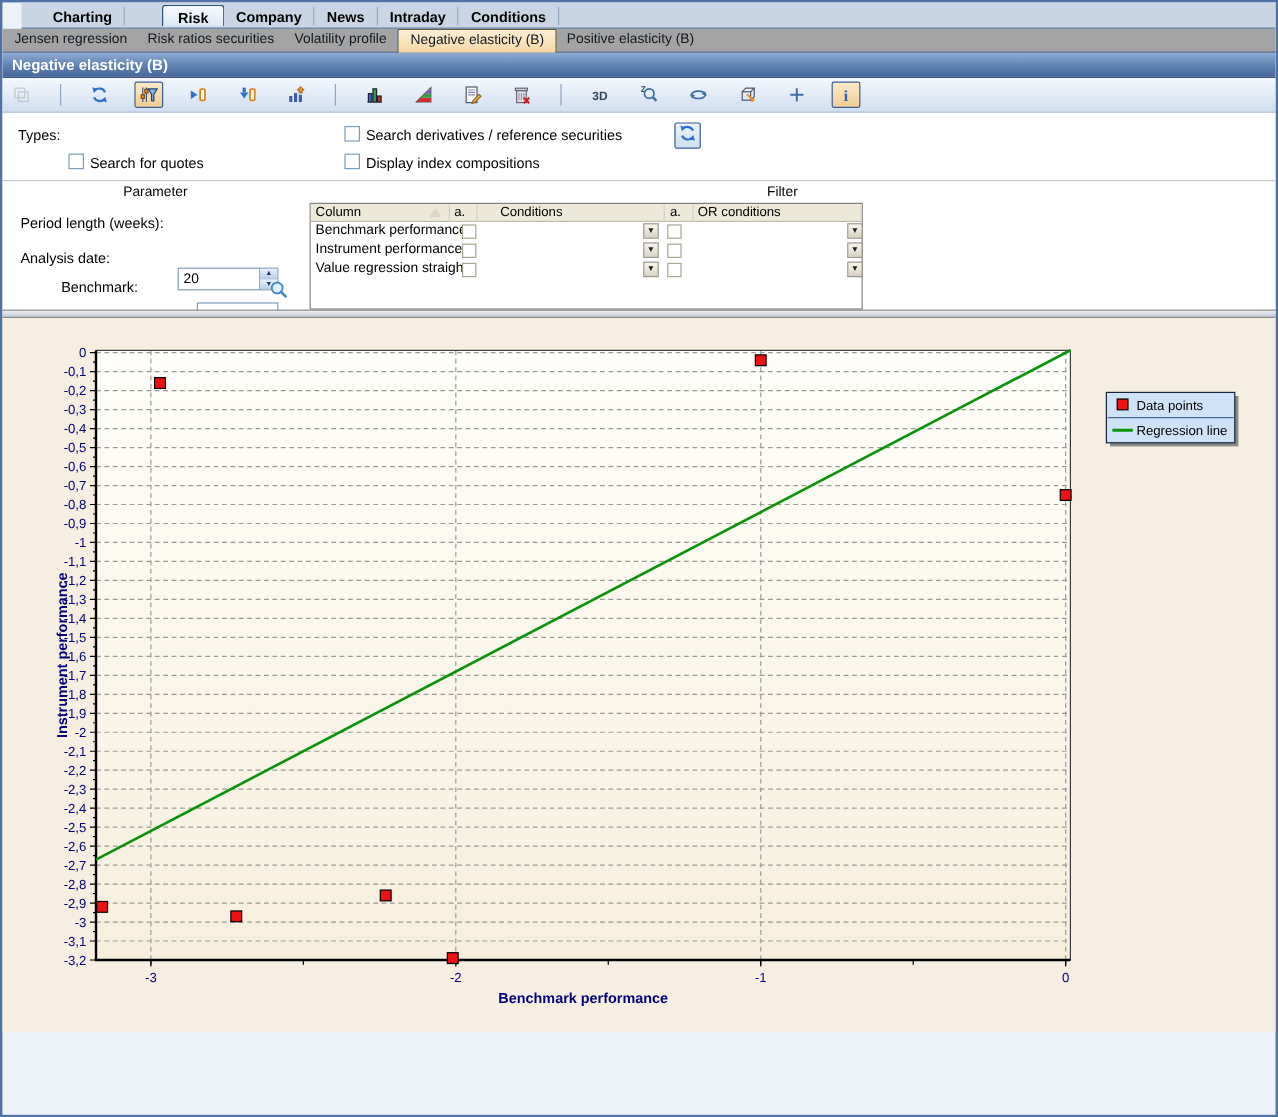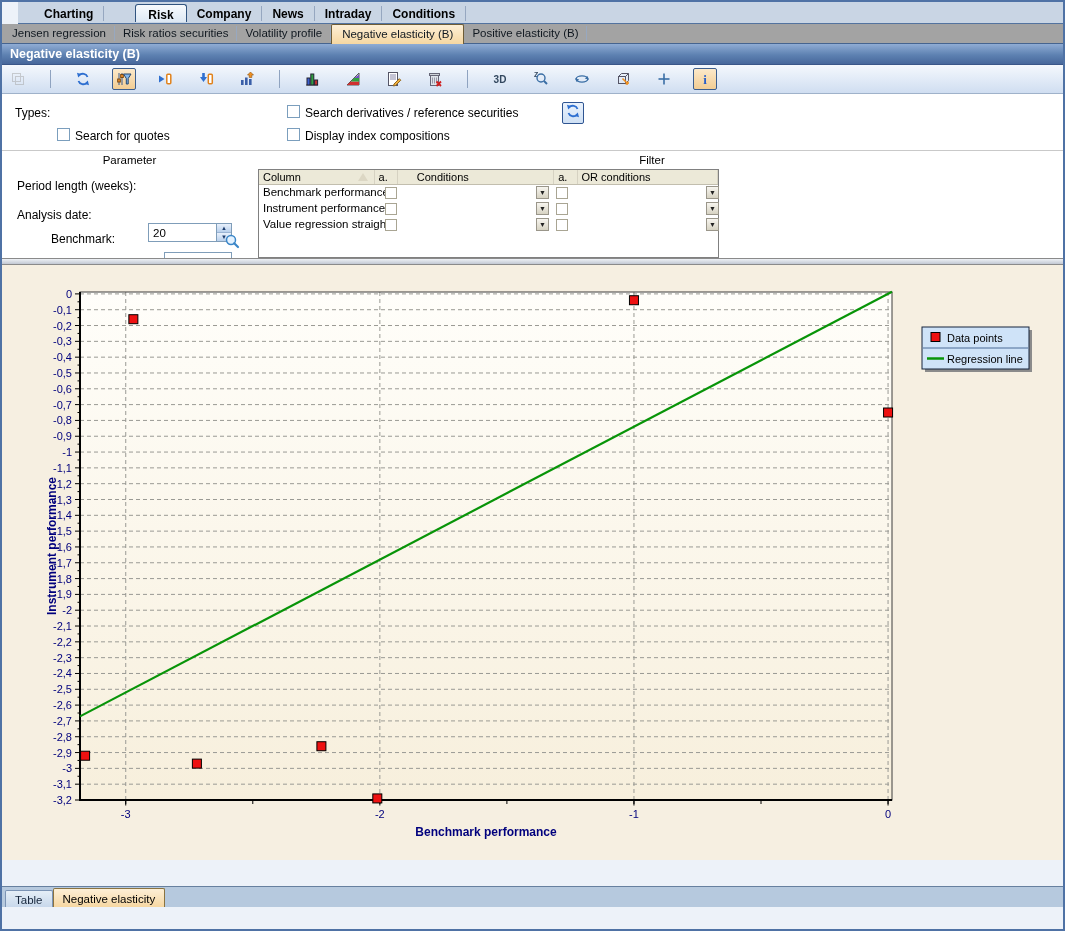--- a/index.html
+++ b/index.html
@@ -526,10 +526,6 @@
   </div>
 
 
-  <div class="abs bottom-tabs" id="bottomTabs">
-      <div class="btab">Table</div>
-      <div class="btab active">Negative elasticity</div>
-    </div>
 
 
 </div>

